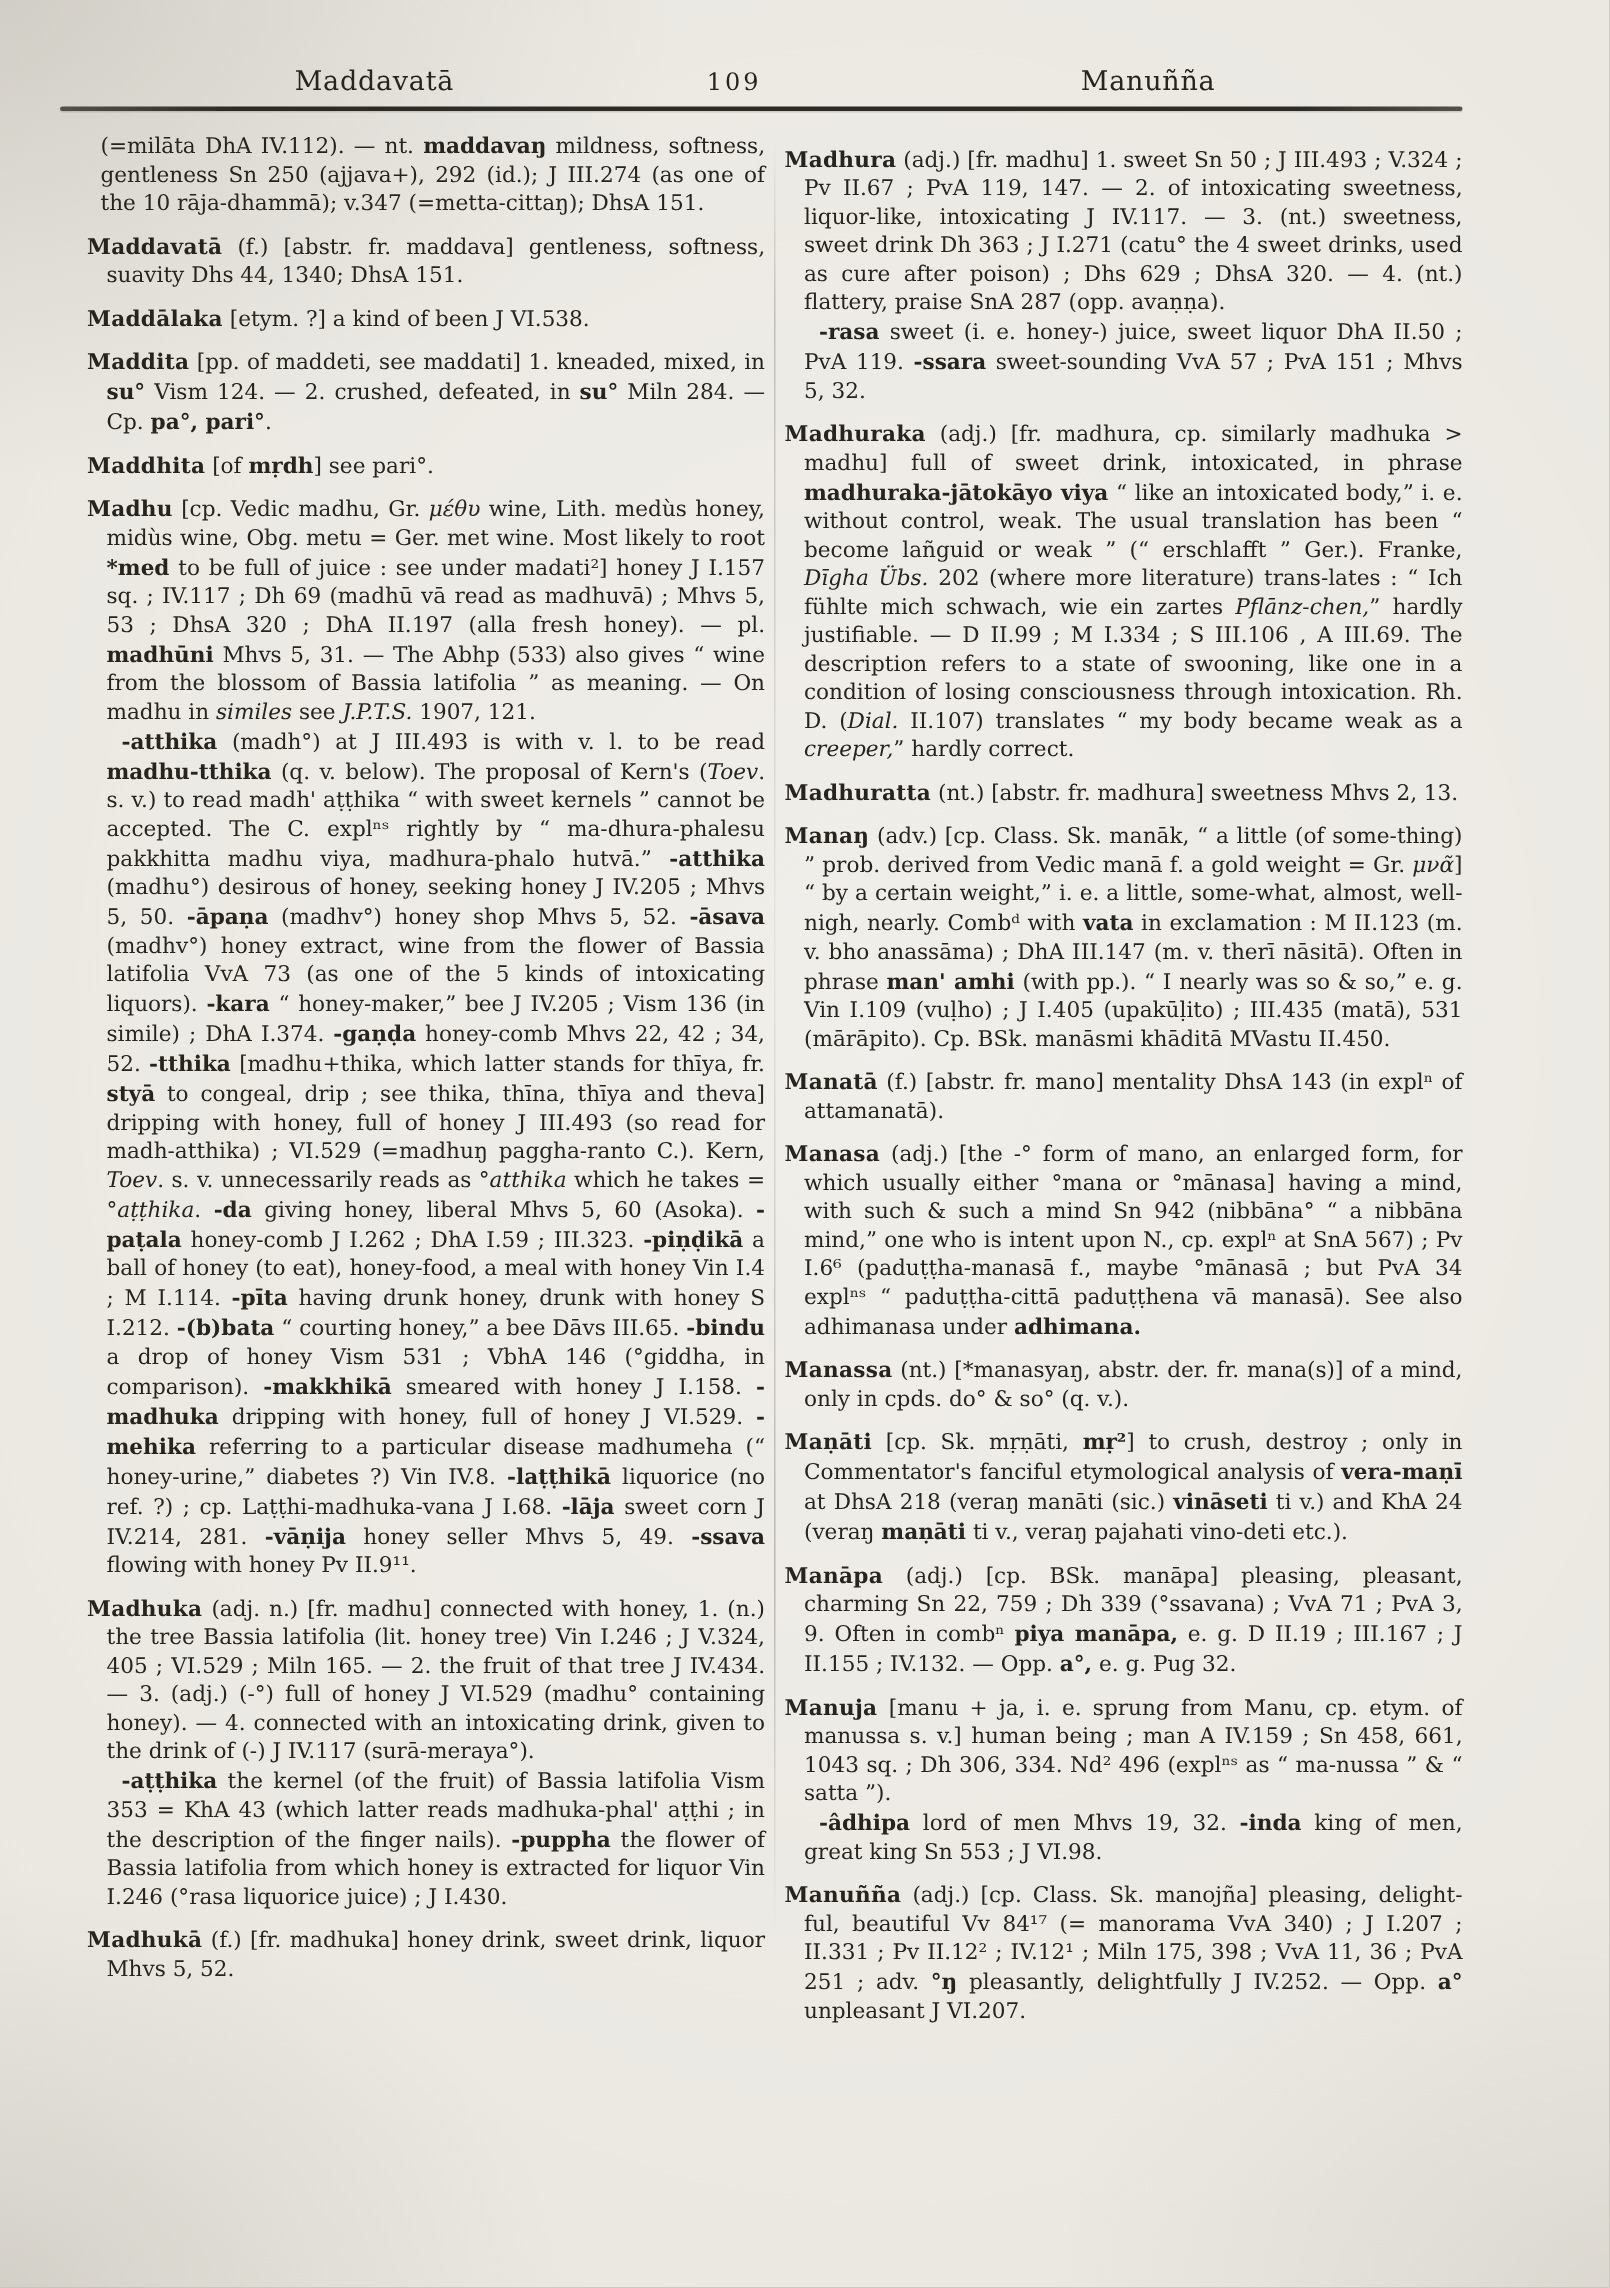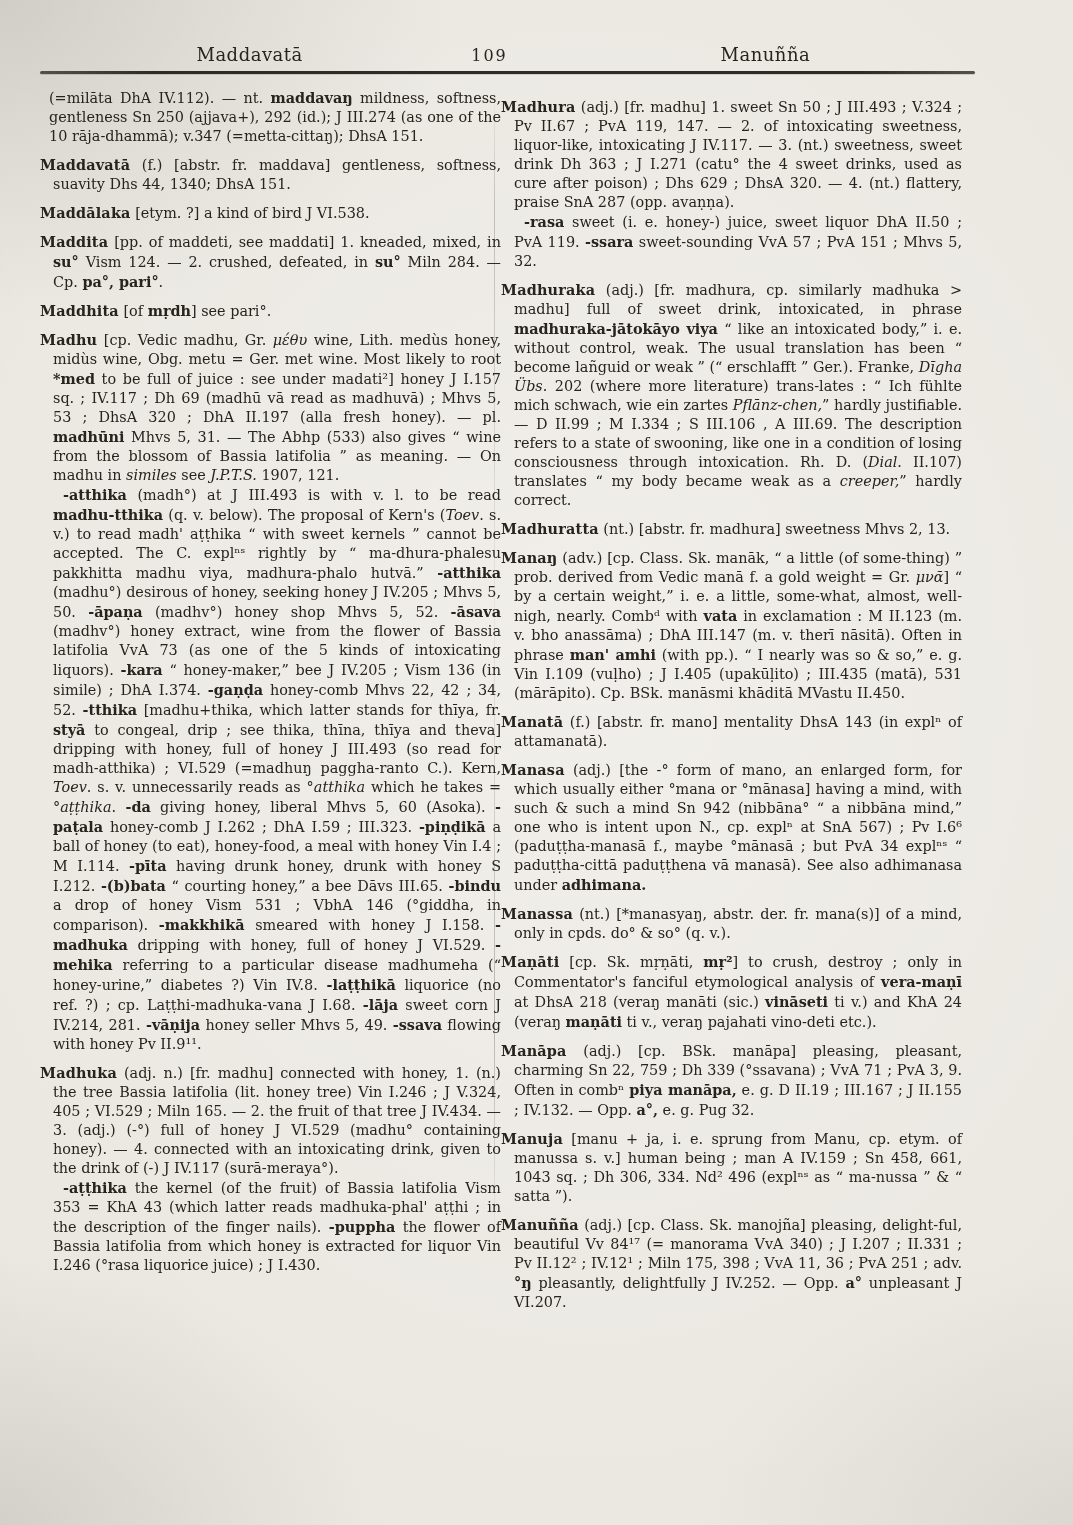--- a/index.html
+++ b/index.html
@@ -44,10 +44,12 @@
   }
   .columns{
     display:flex;
+    gap:13px;
     margin-top:14px;
     font-size:14.4px;
     line-height:19px;
     text-align:justify;
+    margin-left:18px;
   }
   .col{width:461px;}
   .col.right{position:relative;}

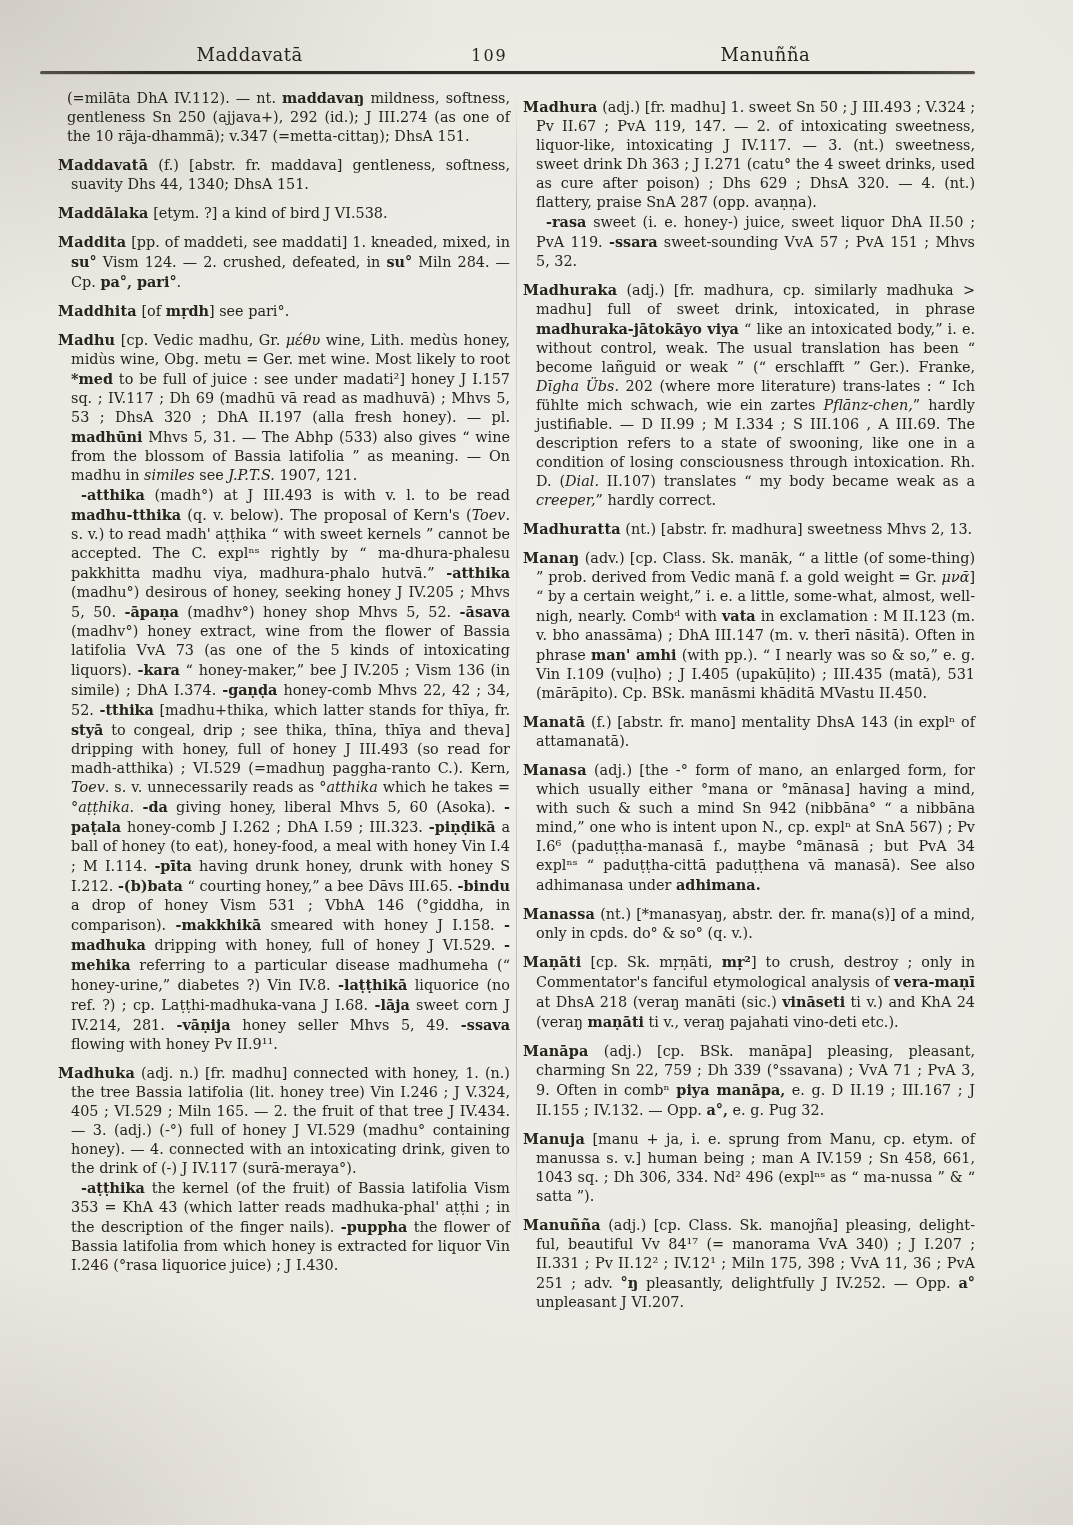--- a/index.html
+++ b/index.html
@@ -82,7 +82,7 @@
       <div class="col left">
           <p class="entry cont"><span>(=milāta DhA IV.112). — nt. </span><b>maddavaŋ</b><span> mildness, softness, gentleness Sn 250 (ajjava+), 292 (id.); J III.274 (as one of the 10 rāja-dhammā); v.347 (=metta-cittaŋ); DhsA 151.</span></p>
           <p class="entry new"><b class="hw">Maddavatā</b><span> (f.) [abstr. fr. maddava] gentleness, softness, suavity Dhs 44, 1340; DhsA 151.</span></p>
-          <p class="entry new"><b class="hw">Maddālaka</b><span> [etym. ?] a kind of bird J VI.538.</span></p>
+          <p class="entry new"><b class="hw">Maddālaka</b><span> [etym. ?] a kind of been J VI.538.</span></p>
           <p class="entry new"><b class="hw">Maddita</b><span> [pp. of maddeti, see maddati] 1. kneaded, mixed, in </span><b>su°</b><span> Vism 124. — 2. crushed, defeated, in </span><b>su°</b><span> Miln 284. — Cp. </span><b>pa°, pari°</b><span>.</span></p>
           <p class="entry new"><b class="hw">Maddhita</b><span> [of </span><b>mṛdh</b><span>] see pari°.</span></p>
           <p class="entry new"><b class="hw">Madhu</b><span> [cp. Vedic madhu, Gr. </span><i>μέθυ</i><span> wine, Lith. medùs honey, midùs wine, Obg. metu = Ger. met wine.  Most likely to root </span><b>*med</b><span> to be full of juice : see under madati²] honey J I.157 sq. ; IV.117 ; Dh 69 (madhū vā read as madhuvā) ; Mhvs 5, 53 ; DhsA 320 ; DhA II.197 (alla fresh honey). — pl. </span><b>madhūni</b><span> Mhvs 5, 31. — The Abhp (533) also gives “ wine from the blossom of Bassia latifolia ” as meaning. — On madhu in </span><i>similes</i><span> see </span><i>J.P.T.S.</i><span> 1907, 121.</span></p>

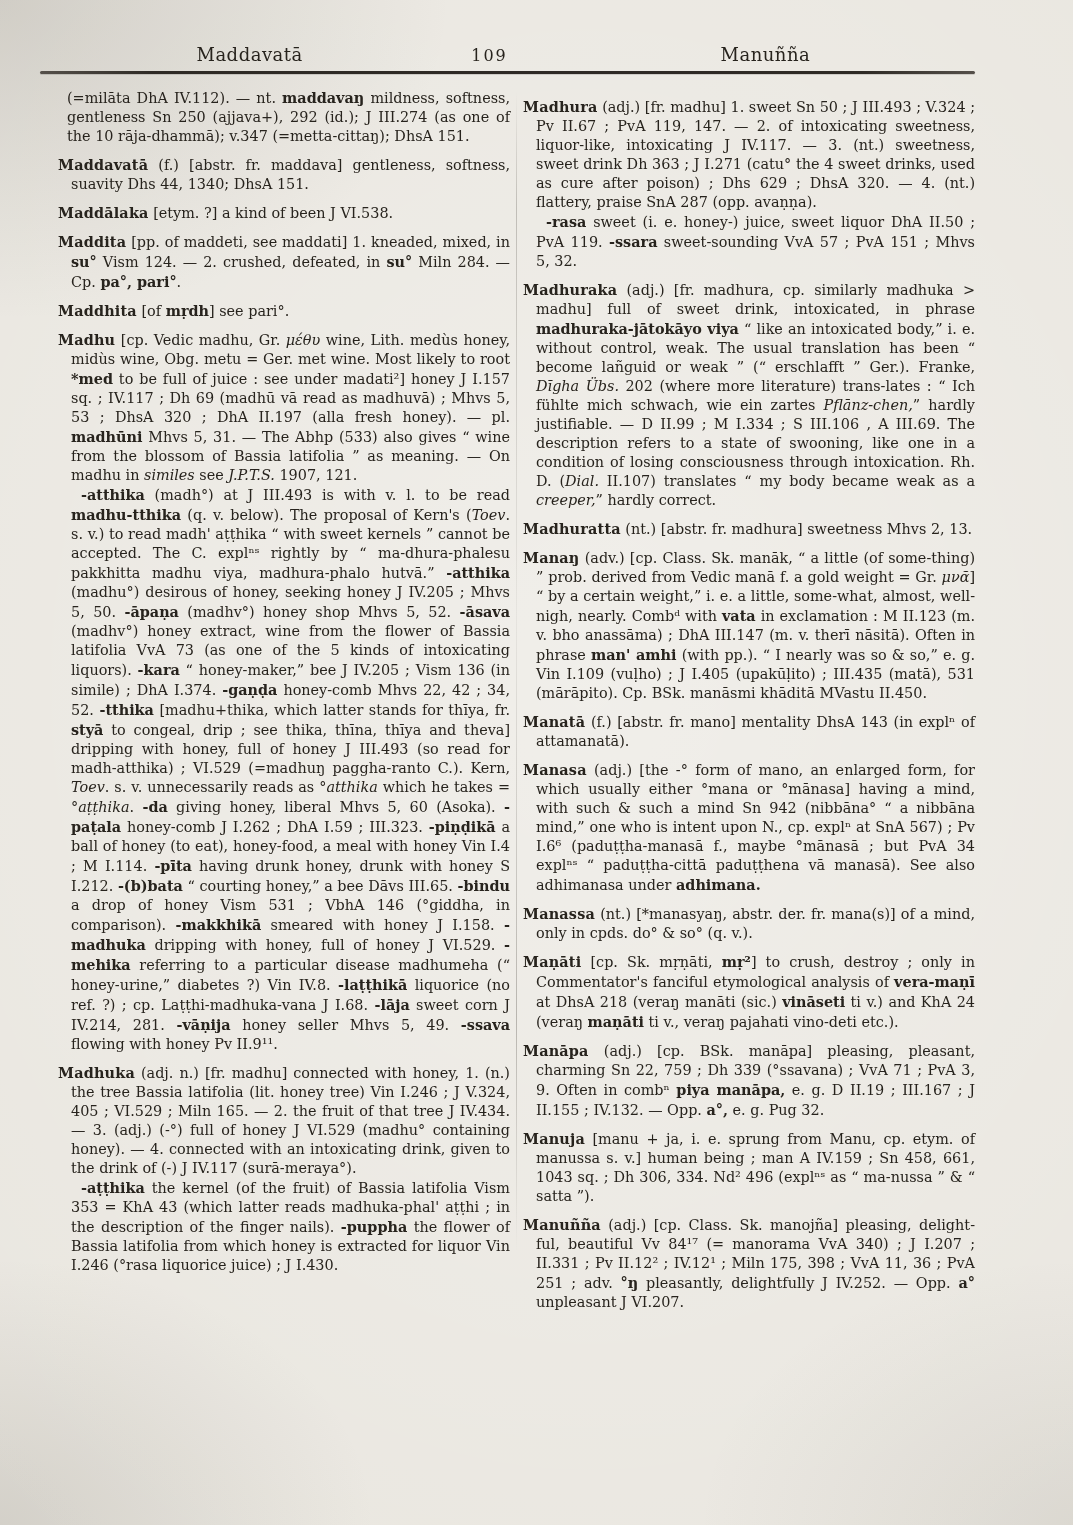--- a/index.html
+++ b/index.html
@@ -102,6 +102,7 @@
           <p class="entry new"><b class="hw">Maṇāti</b><span> [cp. Sk. mṛṇāti, </span><b>mṛ²</b><span>] to crush, destroy ; only in Commentator's fanciful etymological analysis of </span><b>vera-maṇī</b><span> at DhsA 218 (veraŋ manāti (sic.) </span><b>vināseti</b><span> ti v.) and KhA 24 (veraŋ </span><b>maṇāti</b><span> ti v., veraŋ pajahati vino-deti etc.).</span></p>
           <p class="entry new"><b class="hw">Manāpa</b><span> (adj.) [cp. BSk. manāpa] pleasing, pleasant, charming Sn 22, 759 ; Dh 339 (°ssavana) ; VvA 71 ; PvA 3, 9.  Often in combⁿ </span><b>piya manāpa,</b><span> e. g. D II.19 ; III.167 ; J II.155 ; IV.132. — Opp. </span><b>a°,</b><span> e. g. Pug 32.</span></p>
           <p class="entry new"><b class="hw">Manuja</b><span> [manu + ja, i. e. sprung from Manu, cp. etym. of manussa s. v.] human being ; man A IV.159 ; Sn 458, 661, 1043 sq. ; Dh 306, 334.  Nd² 496 (explⁿˢ as “ ma-nussa ” &amp; “ satta ”).</span></p>
+          <p class="entry sub"><b>-âdhipa</b><span> lord of men Mhvs 19, 32.  </span><b>-inda</b><span> king of men, great king Sn 553 ; J VI.98.</span></p>
           <p class="entry new"><b class="hw">Manuñña</b><span> (adj.) [cp. Class. Sk. manojña] pleasing, delight-ful, beautiful Vv 84¹⁷ (= manorama VvA 340) ; J I.207 ; II.331 ; Pv II.12² ; IV.12¹ ; Miln 175, 398 ; VvA 11, 36 ; PvA 251 ; adv. </span><b>°ŋ</b><span> pleasantly, delightfully J IV.252. — Opp. </span><b>a°</b><span> unpleasant J VI.207.</span></p>
         </div>
     </div>

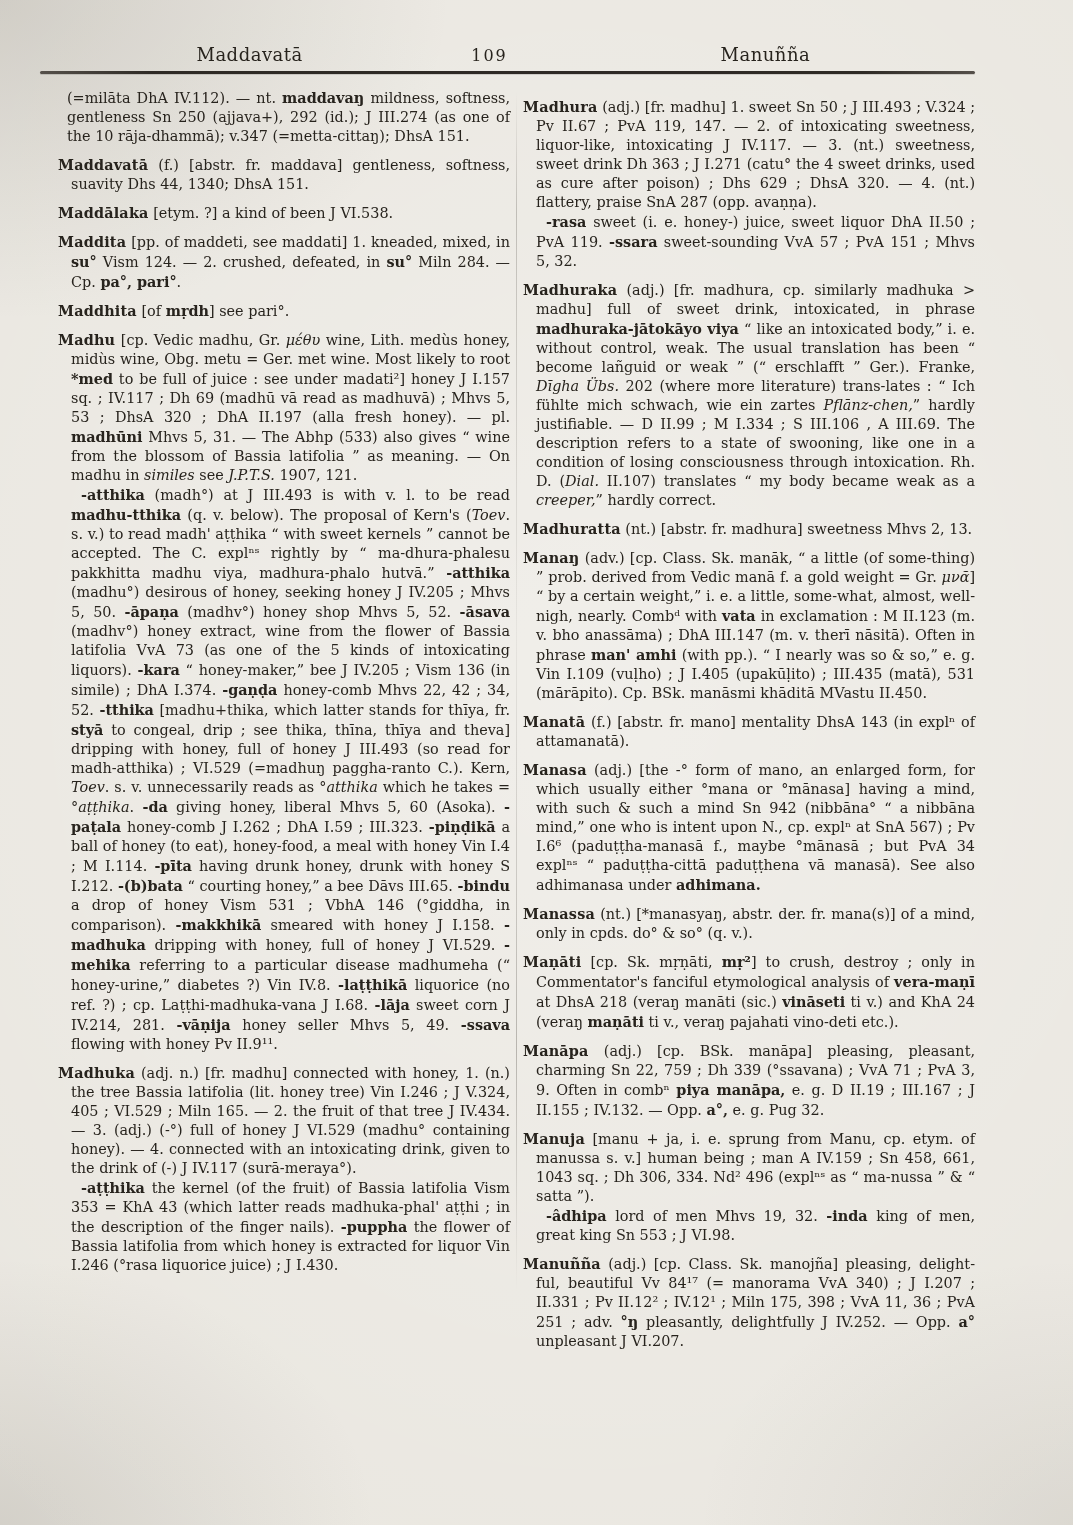--- a/index.html
+++ b/index.html
@@ -89,6 +89,7 @@
           <p class="entry sub"><b>-atthika</b><span> (madh°) at J III.493 is with v. l. to be read </span><b>madhu-tthika</b><span> (q. v. below).  The proposal of Kern's (</span><i>Toev</i><span>. s. v.) to read madh' aṭṭhika “ with sweet kernels ” cannot be accepted.  The C. explⁿˢ rightly by “ ma-dhura-phalesu pakkhitta madhu viya, madhura-phalo hutvā.”  </span><b>-atthika</b><span> (madhu°) desirous of honey, seeking honey J IV.205 ; Mhvs 5, 50.  </span><b>-āpaṇa</b><span> (madhv°) honey shop Mhvs 5, 52.  </span><b>-āsava</b><span> (madhv°) honey extract, wine from the flower of Bassia latifolia VvA 73 (as one of the 5 kinds of intoxicating liquors).  </span><b>-kara</b><span> “ honey-maker,” bee J IV.205 ; Vism 136 (in simile) ; DhA I.374.  </span><b>-gaṇḍa</b><span> honey-comb Mhvs 22, 42 ; 34, 52. </span><b>-tthika</b><span> [madhu+thika, which latter stands for thīya, fr. </span><b>styā</b><span> to congeal, drip ; see thika, thīna, thīya and theva] dripping with honey, full of honey J III.493 (so read for madh-atthika) ; VI.529 (=madhuŋ paggha-ranto C.).  Kern, </span><i>Toev</i><span>. s. v. unnecessarily reads as </span><i>°atthika</i><span> which he takes = </span><i>°aṭṭhika</i><span>.  </span><b>-da</b><span> giving honey, liberal Mhvs 5, 60 (Asoka).  </span><b>-paṭala</b><span> honey-comb J I.262 ; DhA I.59 ; III.323.  </span><b>-piṇḍikā</b><span> a ball of honey (to eat), honey-food, a meal with honey Vin I.4 ; M I.114.  </span><b>-pīta</b><span> having drunk honey, drunk with honey S I.212.  </span><b>-(b)bata</b><span> “ courting honey,” a bee Dāvs III.65. </span><b>-bindu</b><span> a drop of honey Vism 531 ; VbhA 146 (°giddha, in comparison).  </span><b>-makkhikā</b><span> smeared with honey J I.158.  </span><b>-madhuka</b><span> dripping with honey, full of honey J VI.529.  </span><b>-mehika</b><span> referring to a particular disease madhumeha (“ honey-urine,” diabetes ?) Vin IV.8. </span><b>-laṭṭhikā</b><span> liquorice (no ref. ?) ; cp. Laṭṭhi-madhuka-vana J I.68.  </span><b>-lāja</b><span> sweet corn J IV.214, 281.  </span><b>-vāṇija</b><span> honey seller Mhvs 5, 49.  </span><b>-ssava</b><span> flowing with honey Pv II.9¹¹.</span></p>
           <p class="entry new"><b class="hw">Madhuka</b><span> (adj. n.) [fr. madhu] connected with honey, 1. (n.) the tree Bassia latifolia (lit. honey tree) Vin I.246 ; J V.324, 405 ; VI.529 ; Miln 165. — 2. the fruit of that tree J IV.434. — 3. (adj.) (-°) full of honey J VI.529 (madhu° containing honey). — 4. connected with an intoxicating drink, given to the drink of (-) J IV.117 (surā-meraya°).</span></p>
           <p class="entry sub"><b>-aṭṭhika</b><span> the kernel (of the fruit) of Bassia latifolia Vism 353 = KhA 43 (which latter reads madhuka-phal' aṭṭhi ; in the description of the finger nails). </span><b>-puppha</b><span> the flower of Bassia latifolia from which honey is extracted for liquor Vin I.246 (°rasa liquorice juice) ; J I.430.</span></p>
+          <p class="entry new"><b class="hw">Madhukā</b><span> (f.) [fr. madhuka] honey drink, sweet drink, liquor Mhvs 5, 52.</span></p>
         </div>
       <div class="col right">
           <p class="entry new"><b class="hw">Madhura</b><span> (adj.) [fr. madhu] 1. sweet Sn 50 ; J III.493 ; V.324 ; Pv II.67 ; PvA 119, 147. — 2. of intoxicating sweetness, liquor-like, intoxicating J IV.117. — 3. (nt.) sweetness, sweet drink Dh 363 ; J I.271 (catu° the 4 sweet drinks, used as cure after poison) ; Dhs 629 ; DhsA 320. — 4. (nt.) flattery, praise SnA 287 (opp. avaṇṇa).</span></p>

